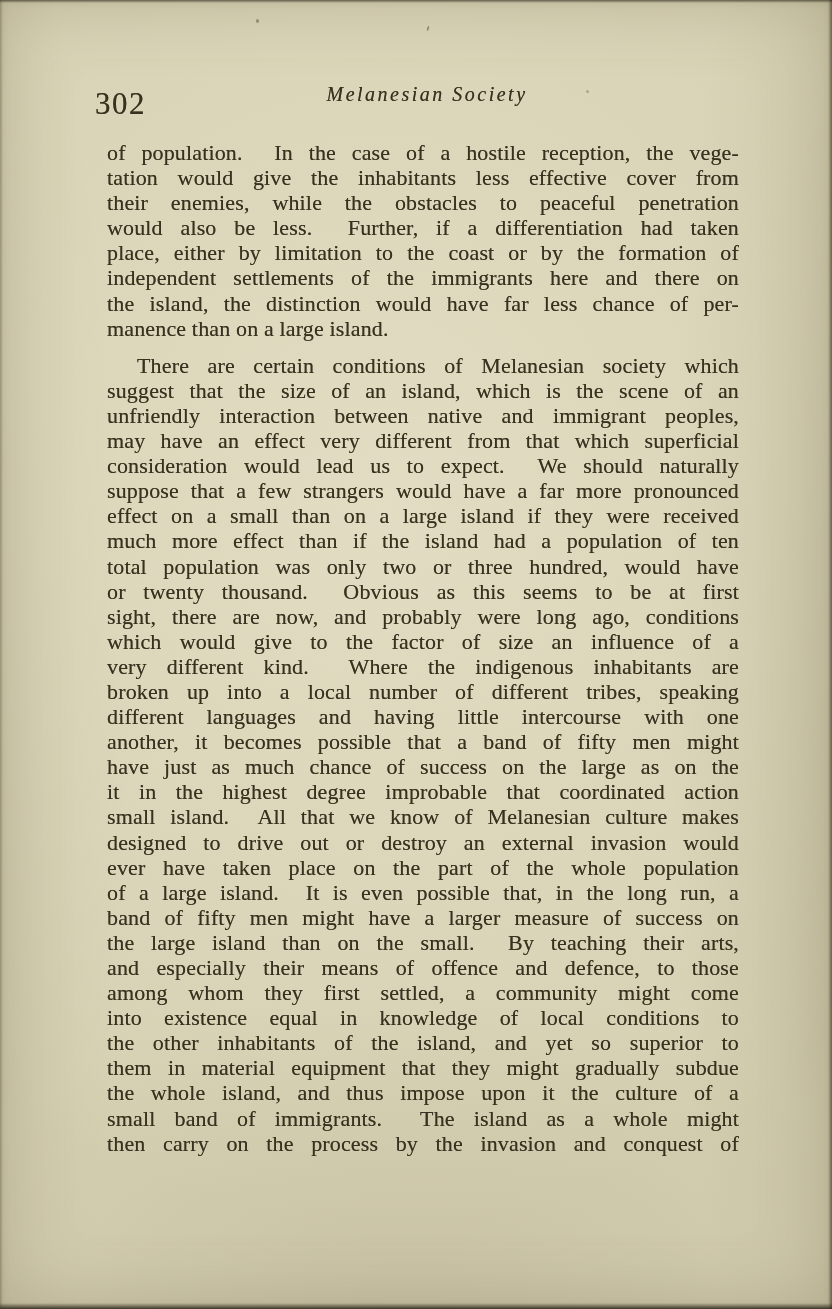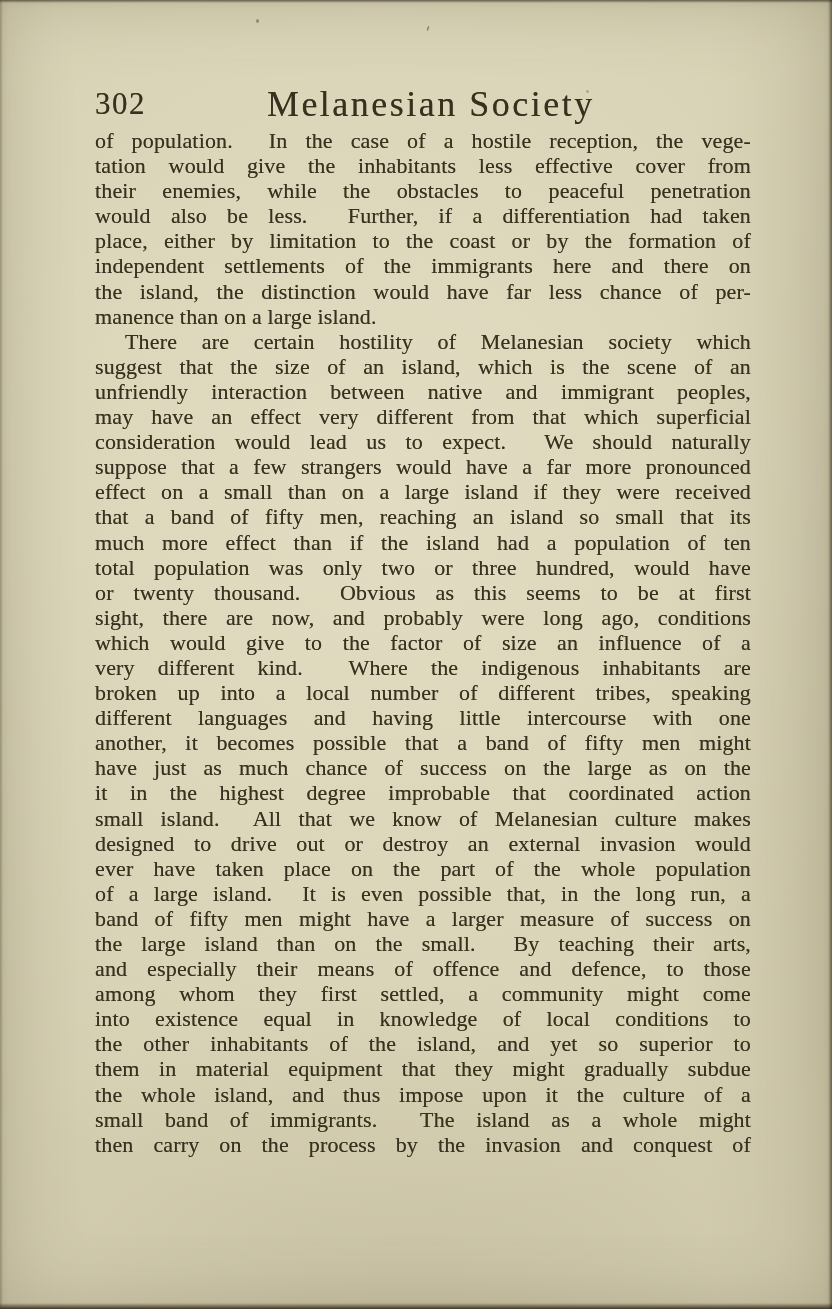--- a/index.html
+++ b/index.html
@@ -53,7 +53,8 @@
     left: 50%;
     top: 0;
     transform: translateX(-47%);
-    font-size: 36px;
+    font-style: italic;
+    font-size: 20px;
     letter-spacing: 2.5px;
     white-space: nowrap;
     text-shadow: 0 0 .6px rgba(48,42,24,.65);

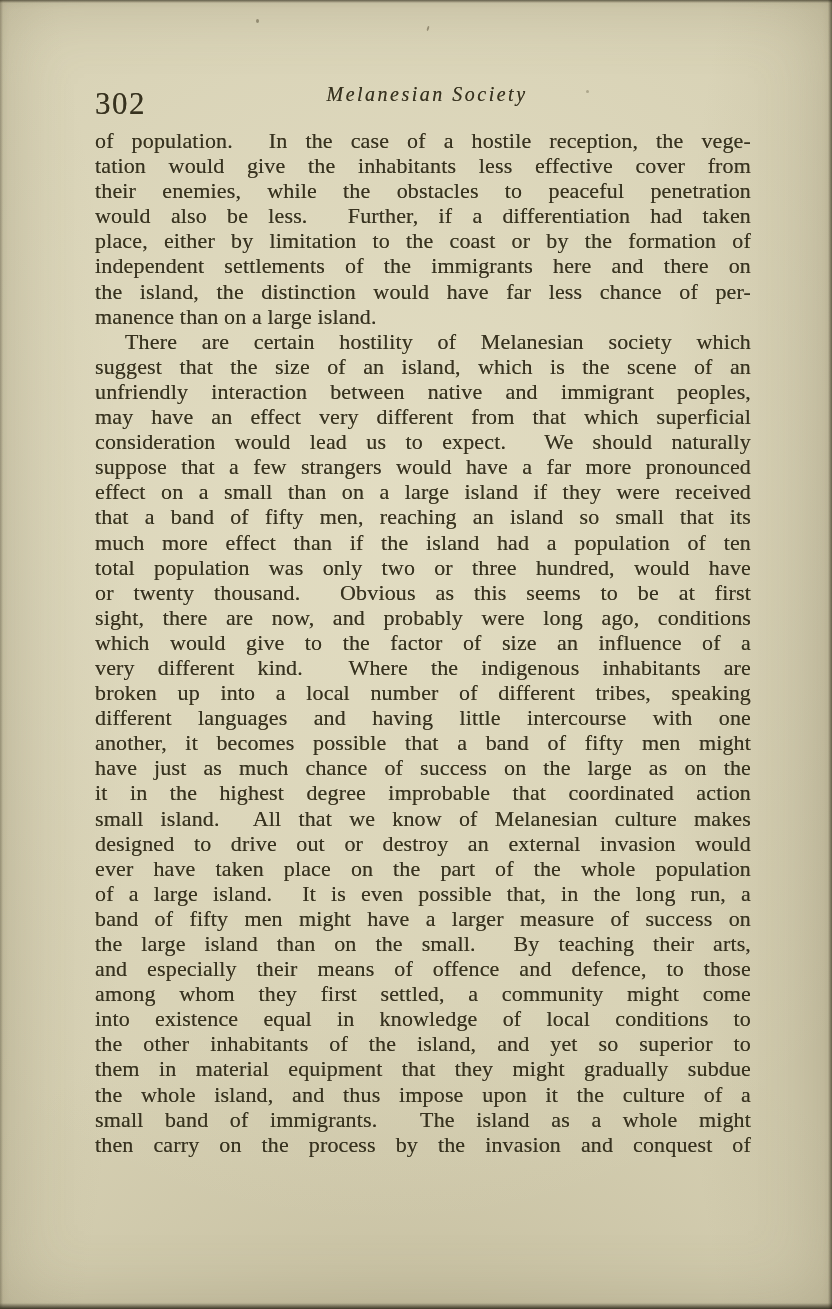--- a/index.html
+++ b/index.html
@@ -70,7 +70,7 @@
     letter-spacing: 0.15px;
     text-shadow: 0 0 .55px rgba(45,40,22,.60);
   }
-  .para { margin: 0; }
+  .para { margin: 12px; }
   .line {
     text-align: justify;
     text-align-last: justify;

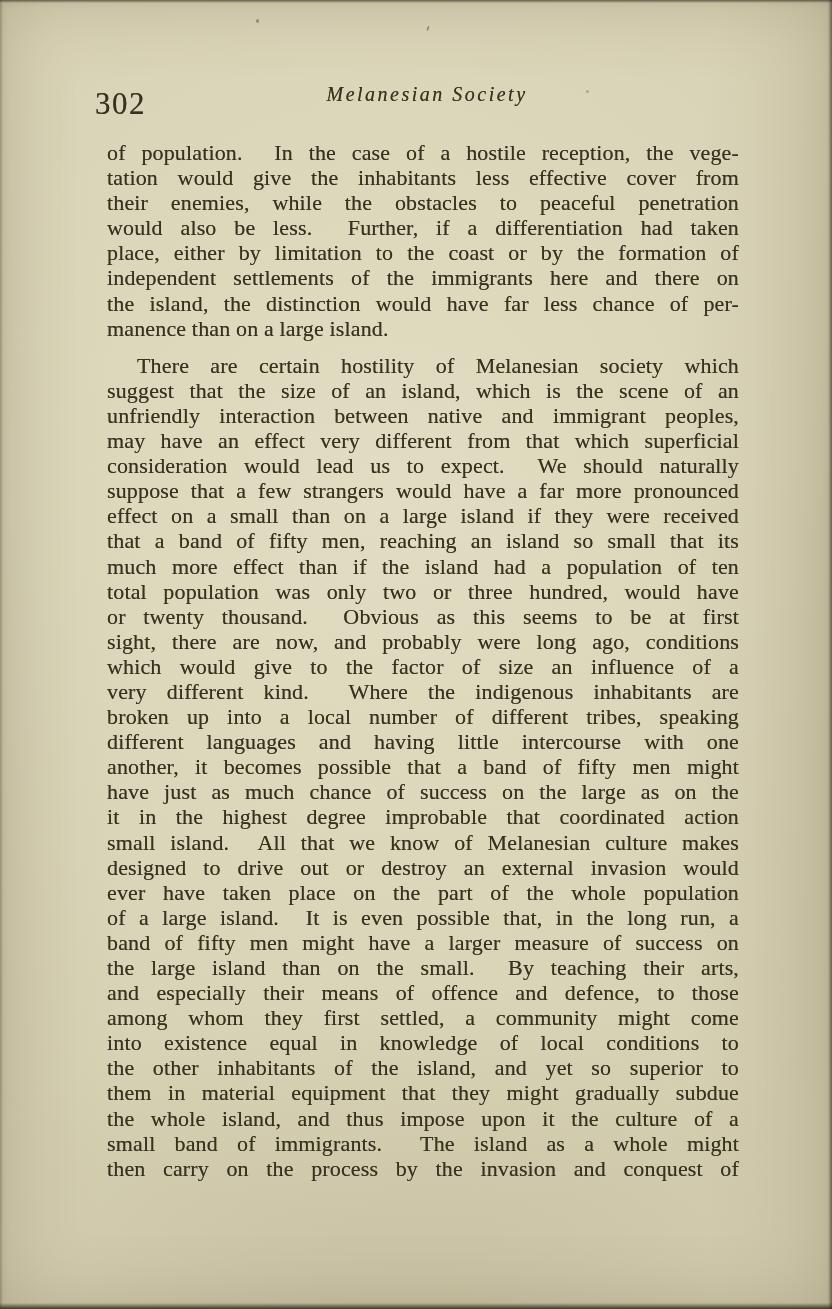--- a/index.html
+++ b/index.html
@@ -116,7 +116,7 @@
         <div class="line lastleft">manence than on a large island.</div>
       </div>
       <div class="para">
-        <div class="line indent">There are certain hostility of Melanesian society which</div>
+        <div class="line indent">There are certain conditions of Melanesian society which</div>
         <div class="line">suggest that the size of an island, which is the scene of an</div>
         <div class="line">unfriendly interaction between native and immigrant peoples,</div>
         <div class="line">may have an effect very different from that which superficial</div>

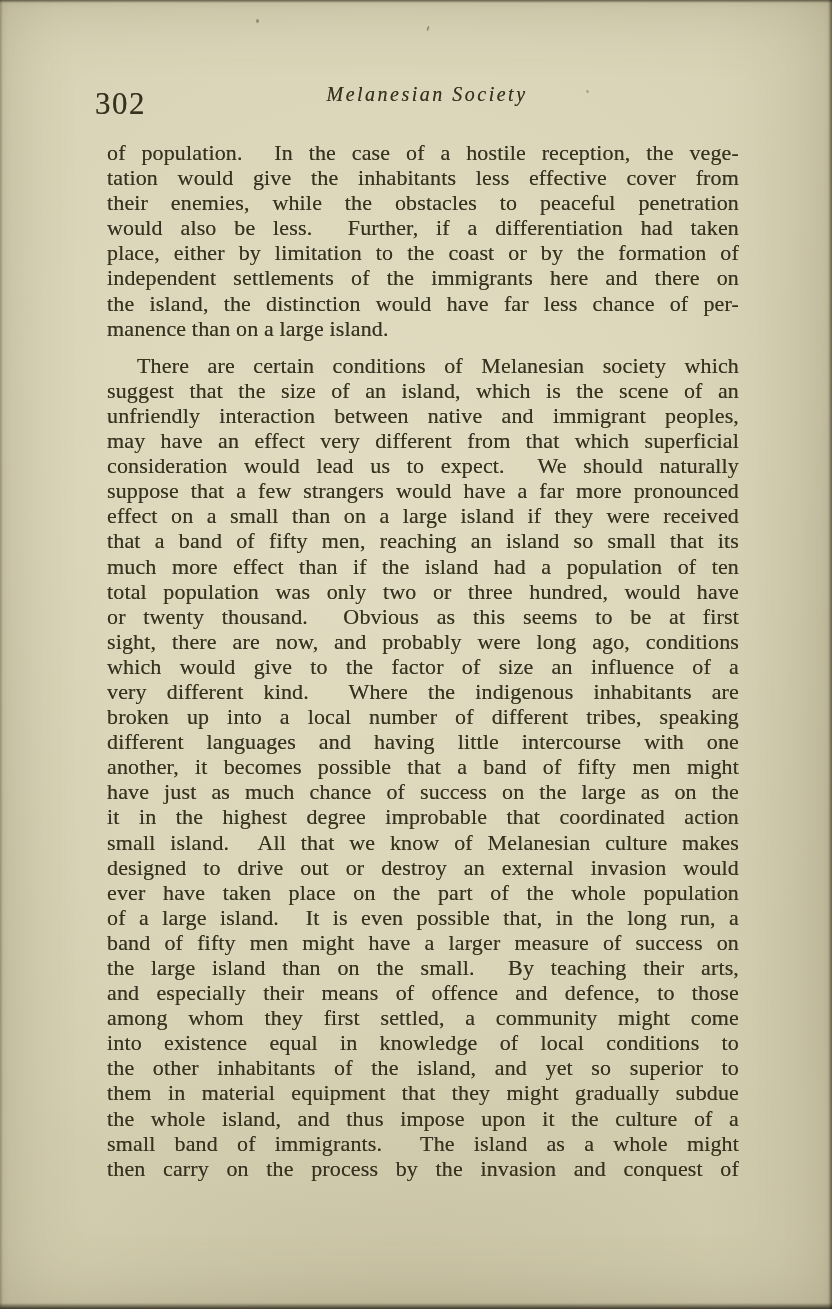--- a/index.html
+++ b/index.html
@@ -123,7 +123,6 @@
         <div class="line">consideration would lead us to expect.&nbsp; We should naturally</div>
         <div class="line">suppose that a few strangers would have a far more pronounced</div>
         <div class="line">effect on a small than on a large island if they were received</div>
-        <div class="line">that a band of fifty men, reaching an island so small that its</div>
         <div class="line">much more effect than if the island had a population of ten</div>
         <div class="line">total population was only two or three hundred, would have</div>
         <div class="line">or twenty thousand.&nbsp; Obvious as this seems to be at first</div>

